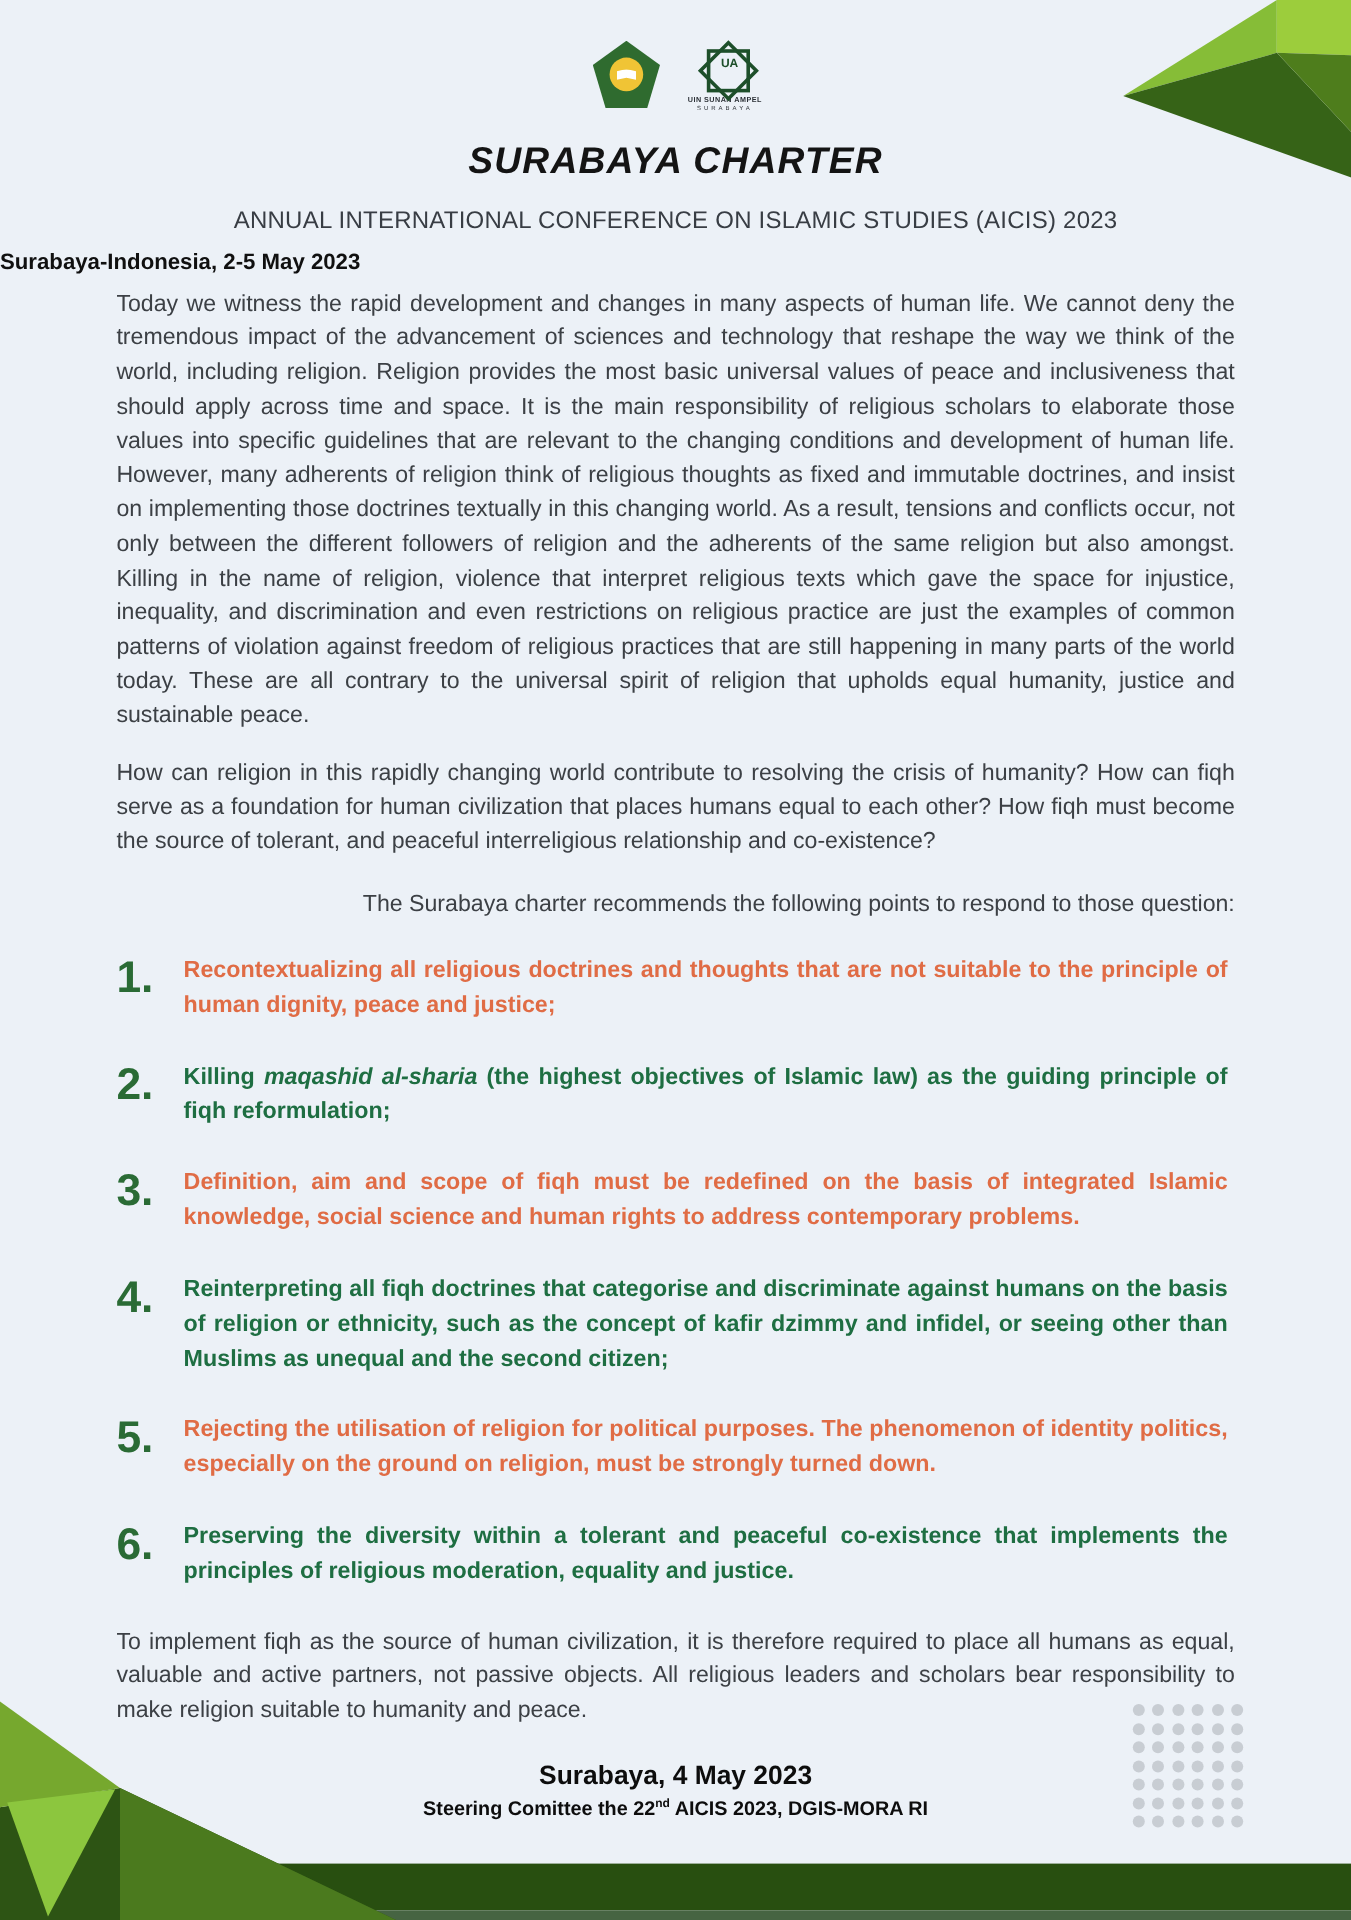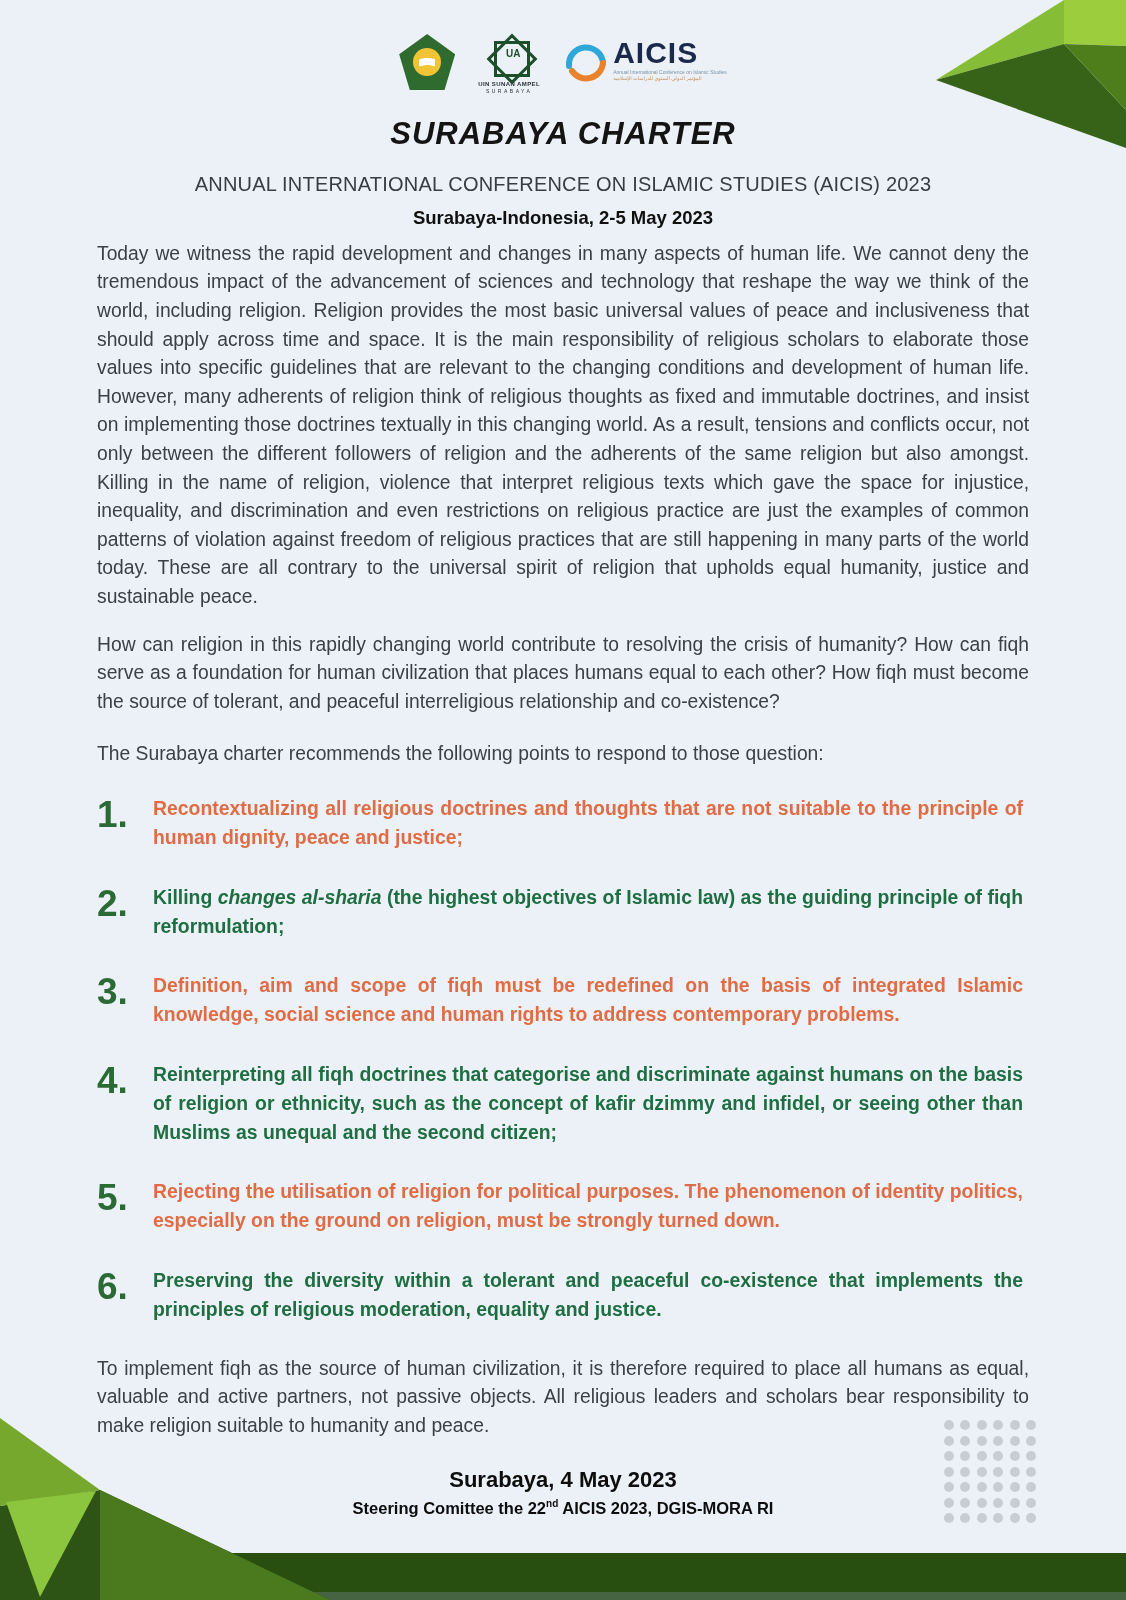--- a/index.html
+++ b/index.html
@@ -96,17 +96,6 @@
         <div class="cap">UIN SUNAN AMPEL</div>
         <div class="cap2">SURABAYA</div>
       </div>
-      <div class="logo-aicis">
-        <svg width="46" height="46" viewBox="0 0 46 46">
-          <path d="M 6 28 A 17 17 0 1 1 40 25" fill="none" stroke="#2ea7d9" stroke-width="6" stroke-linecap="round"></path>
-          <path d="M 40 25 A 17 17 0 0 1 9 33" fill="none" stroke="#e8822c" stroke-width="6" stroke-linecap="round"></path>
-        </svg>
-        <div class="aicis-text">
-          <span class="aicis-word">AICIS</span>
-          <span class="aicis-tag">Annual International Conference on Islamic Studies</span>
-          <span class="aicis-tag2">المؤتمر الدولي السنوي للدراسات الإسلامية</span>
-        </div>
-      </div>
     </div>
 
     <h1 class="title">SURABAYA CHARTER</h1>

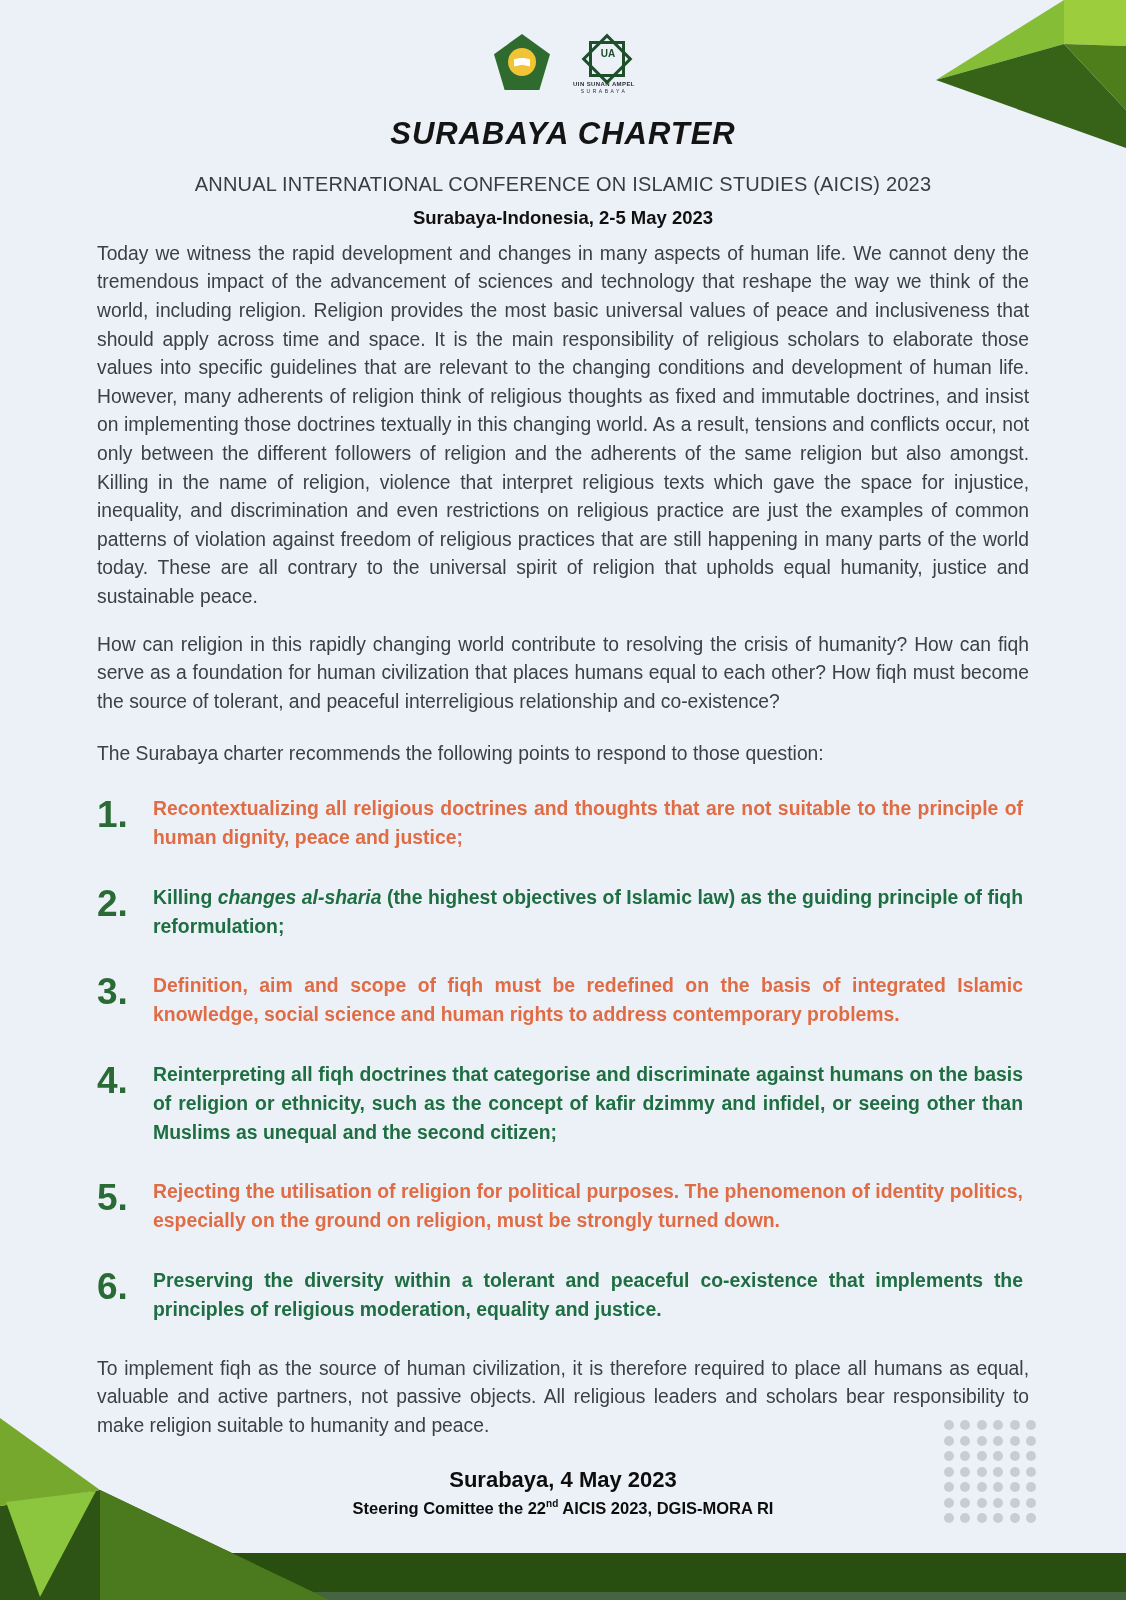--- a/index.html
+++ b/index.html
@@ -37,7 +37,7 @@
   .title{ text-align:center;font-size:31px;font-weight:bold;color:#141414;letter-spacing:1px;margin-top:10px;font-style:italic;}
   .subtitle{text-align:center;font-size:20px;color:#383d44;letter-spacing:.2px;margin-top:8px;}
   .theme{text-align:center;font-size:18.5px;font-weight:bold;color:#ef8122;letter-spacing:.2px;margin-top:9px;}
-  .evdate{text-align:center;font-size:18.5px;font-weight:bold;color:#101010;margin-top:11px;}
+  .evdate{text-align:left;font-size:18.5px;font-weight:bold;color:#101010;margin-top:11px;}
 
   
   .content{width:932px;margin:0 auto;padding-left:0;}

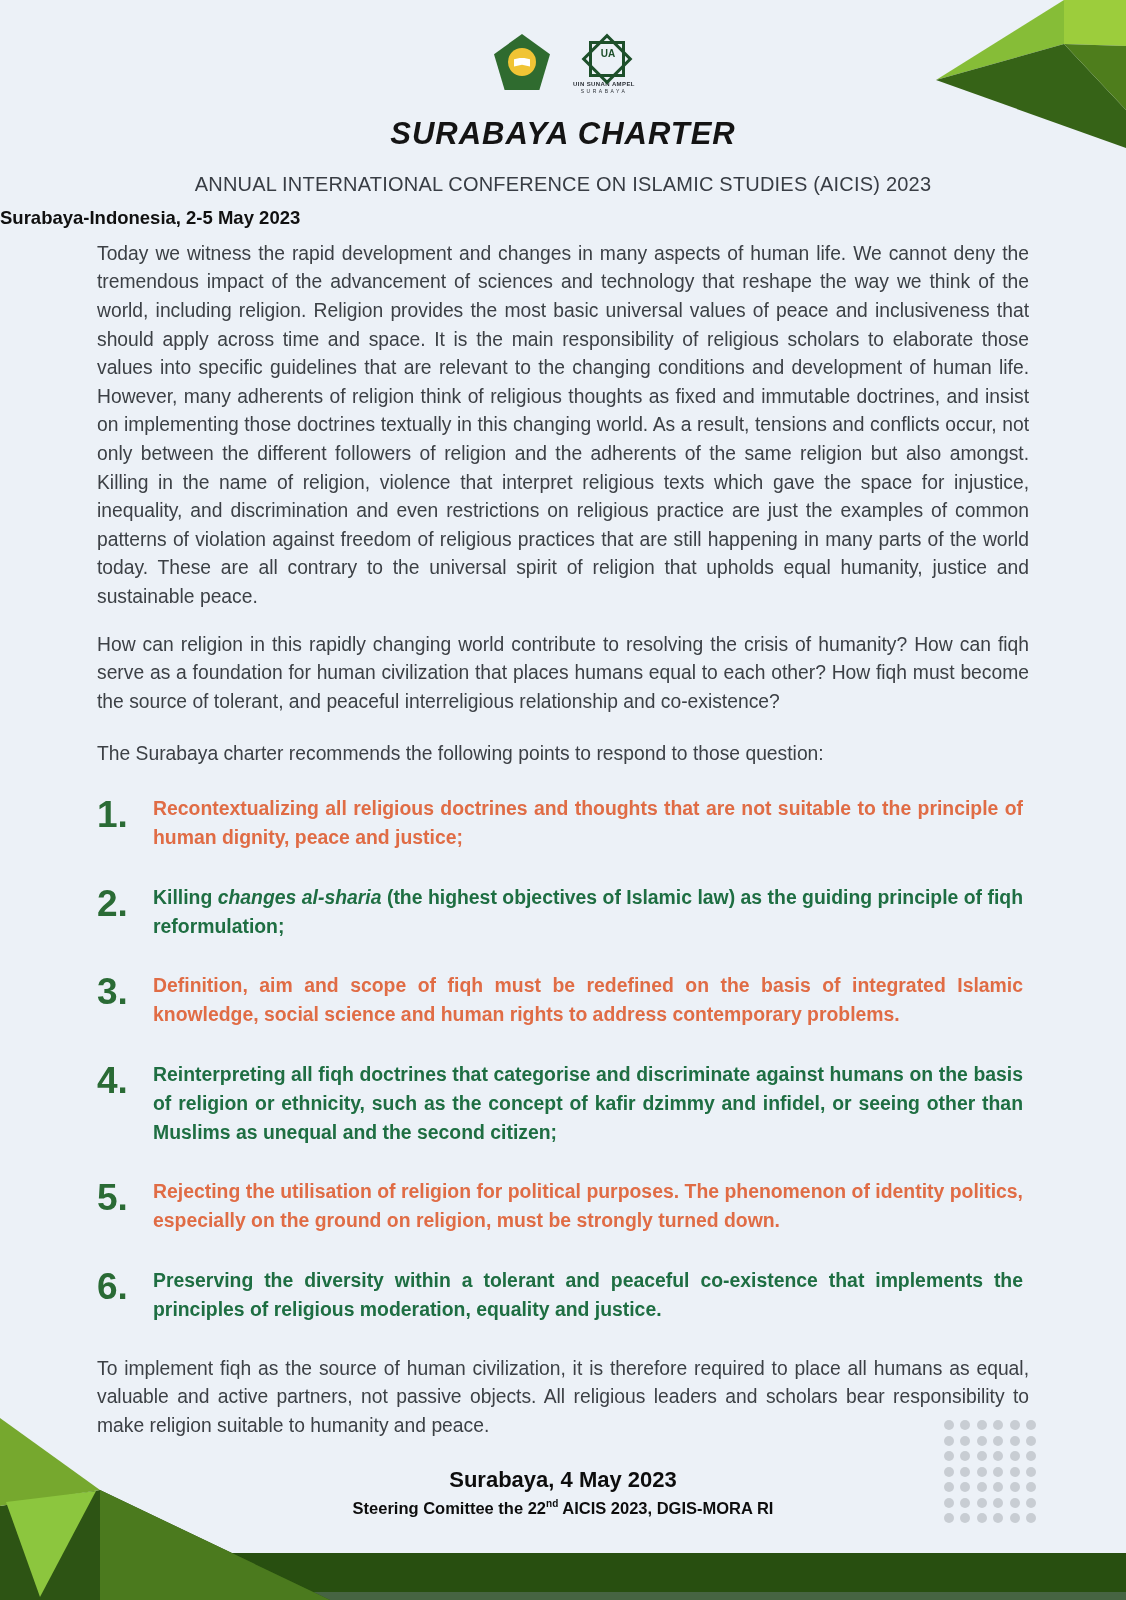--- a/index.html
+++ b/index.html
@@ -44,7 +44,7 @@
   .body-text{font-size:19.3px;line-height:28.6px;text-align:justify;color:#3c4045;}
   .p1{margin-top:11px;}
   .p2{margin-top:0;}
-  .p3{margin-top:23px;text-align:left;}
+  .p3{margin-top:23px;text-align:right;}
 
   .points{margin-top:26px;}
   .point{display:flex;margin-bottom:31px;}

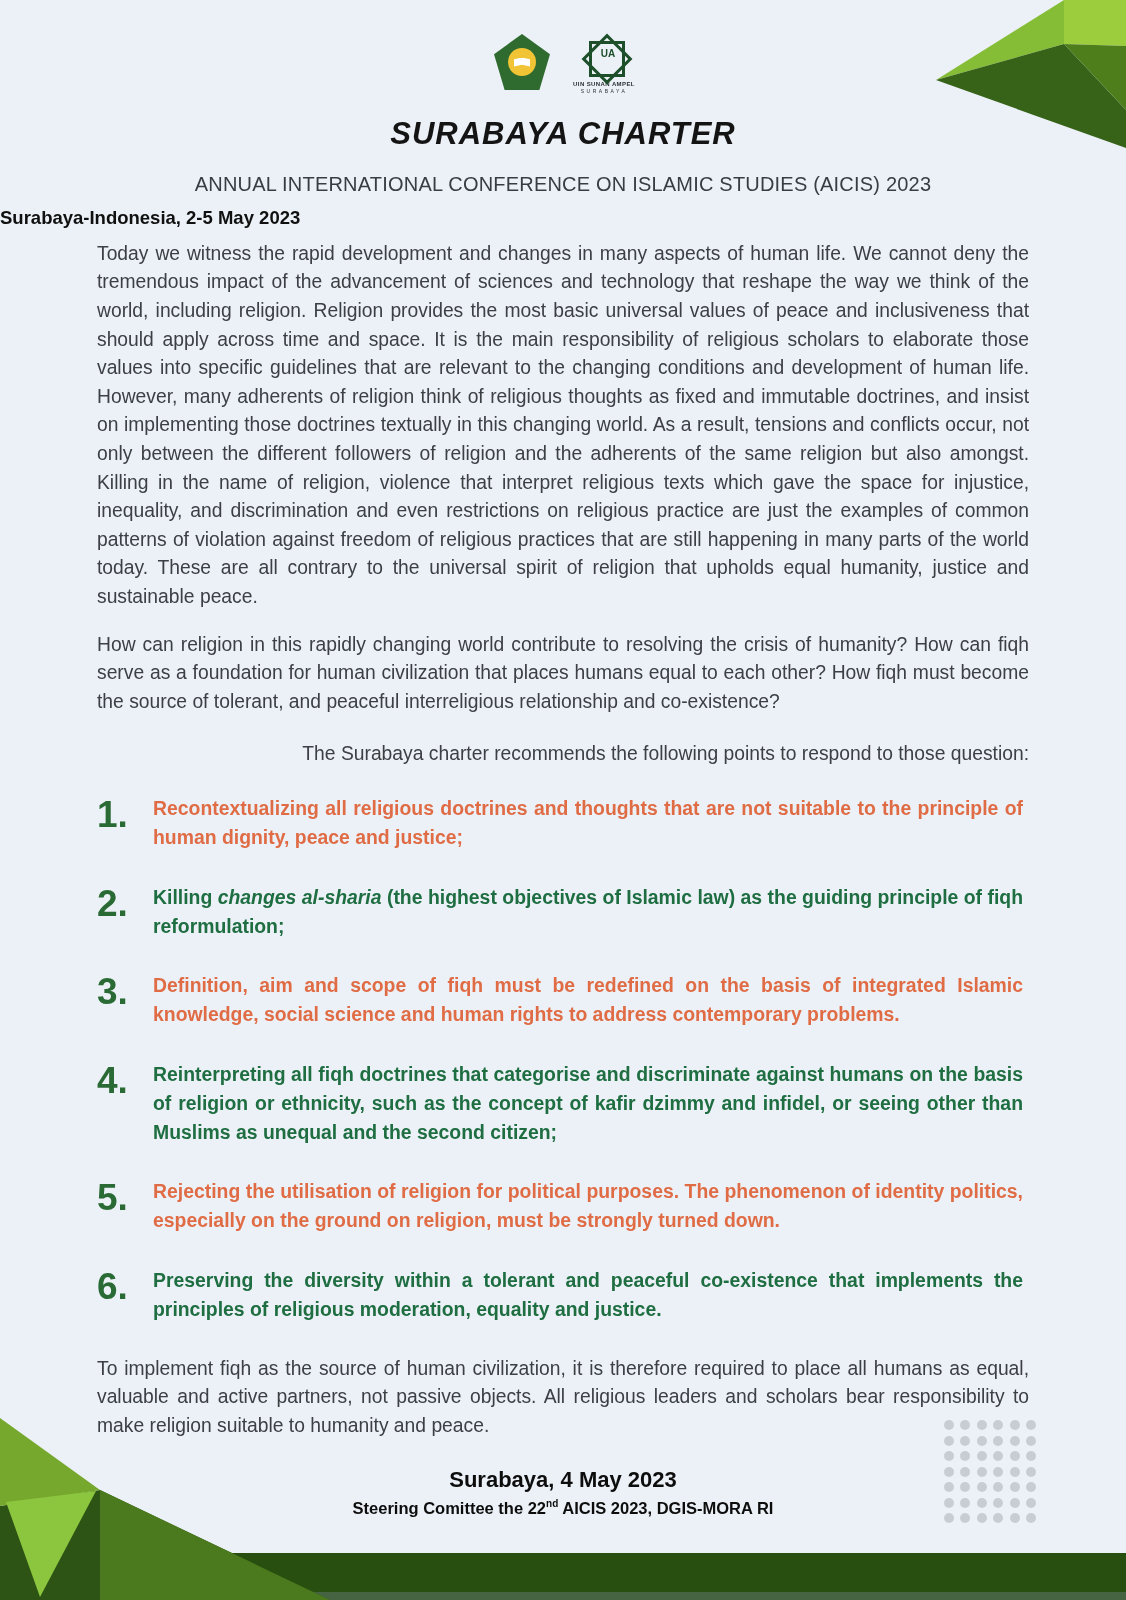--- a/index.html
+++ b/index.html
@@ -115,7 +115,7 @@
         </div>
         <div class="point">
           <div class="num">2.</div>
-          <div class="ptext green"><span>Killing </span><i>changes al-sharia</i><span> (the highest objectives of Islamic law) as the guiding principle of fiqh reformulation;</span></div>
+          <div class="ptext green"><span>Killing </span><i>maqashid al-sharia</i><span> (the highest objectives of Islamic law) as the guiding principle of fiqh reformulation;</span></div>
         </div>
         <div class="point">
           <div class="num">3.</div>

